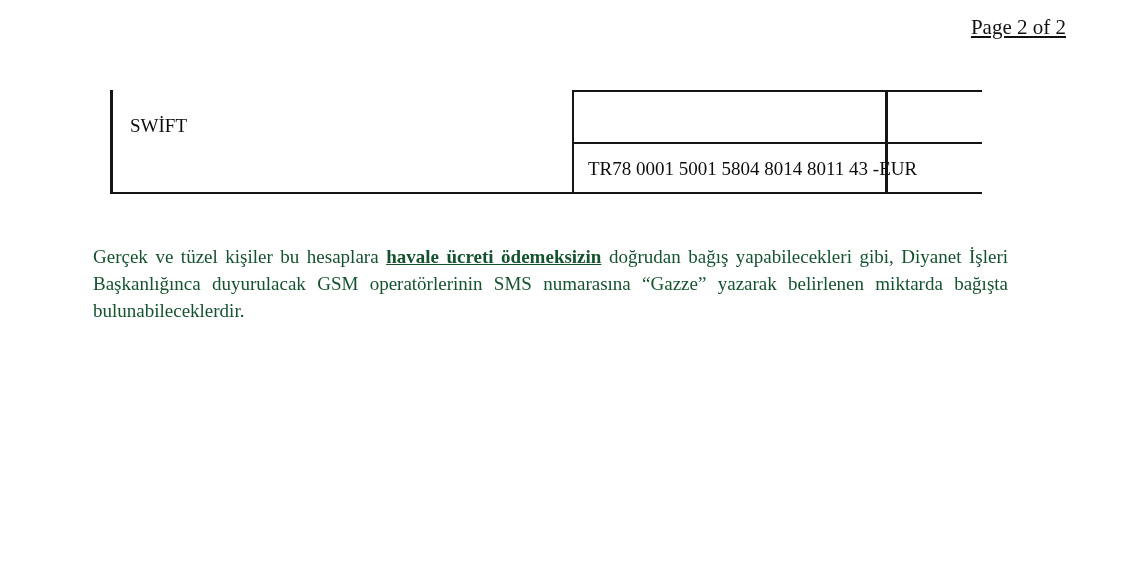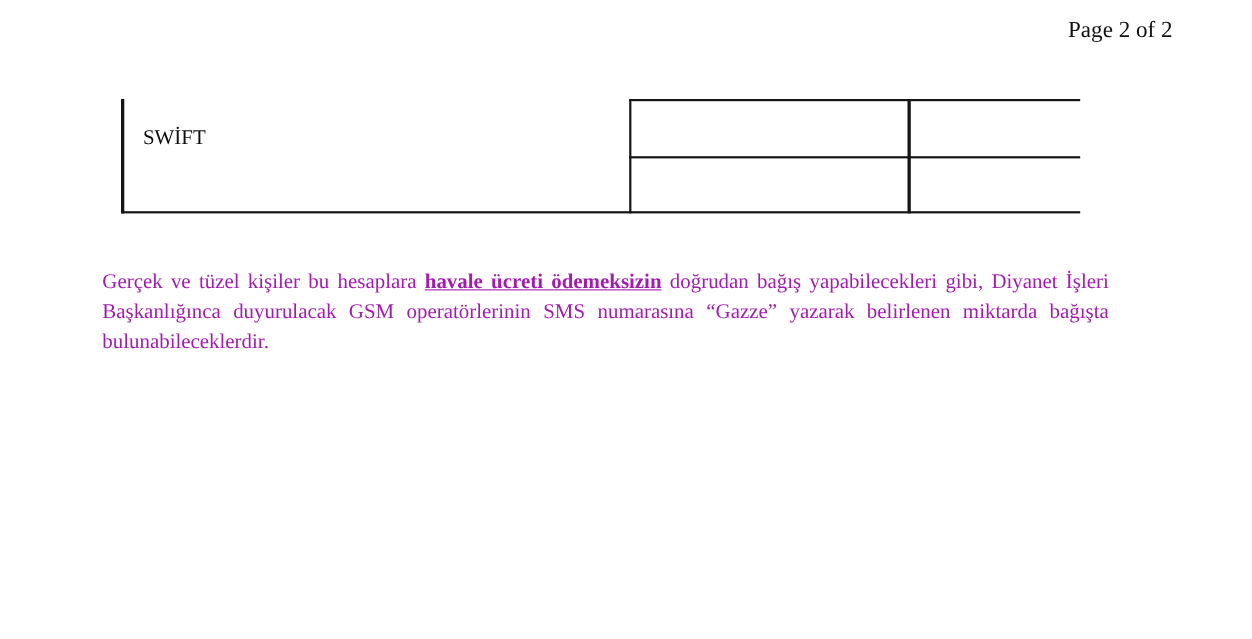--- a/index.html
+++ b/index.html
@@ -46,6 +46,7 @@
     font-size: 21px;
     white-space: nowrap;
     color: #111111;
+    text-decoration: underline;
   }
 
   

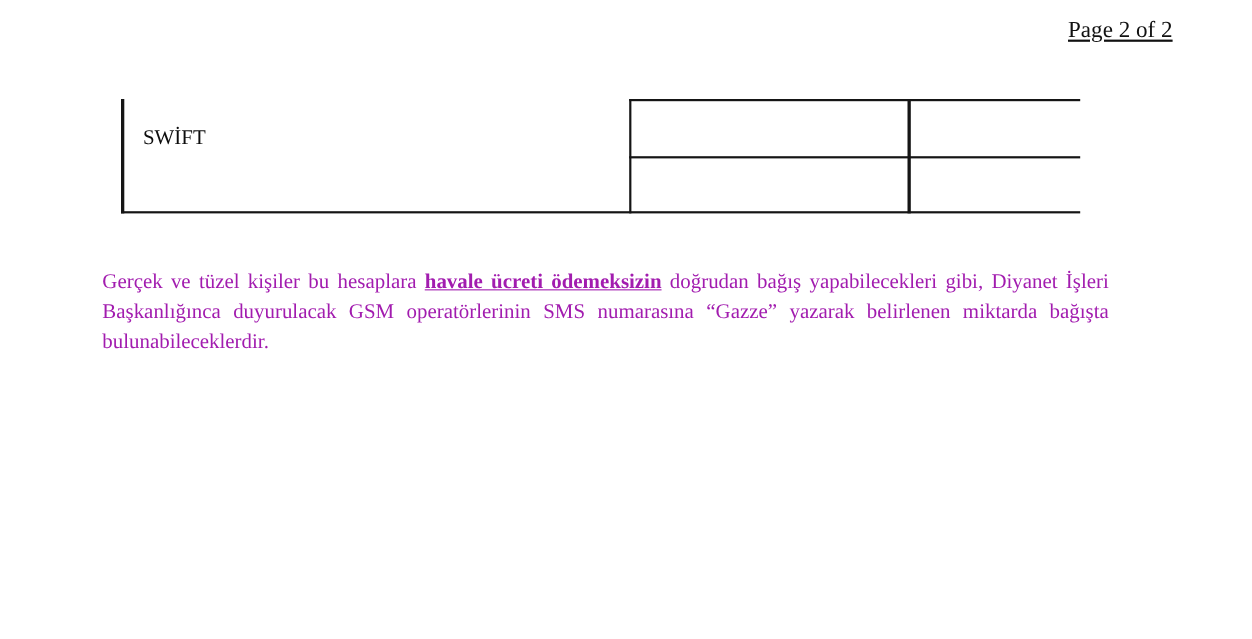--- a/index.html
+++ b/index.html
@@ -54,7 +54,7 @@
     position: absolute;
     left: 110px;
     top: 90px;
-    width: 718px;
+    width: 778px;
     height: 104px;
   }
   .acct-table .outer-left {

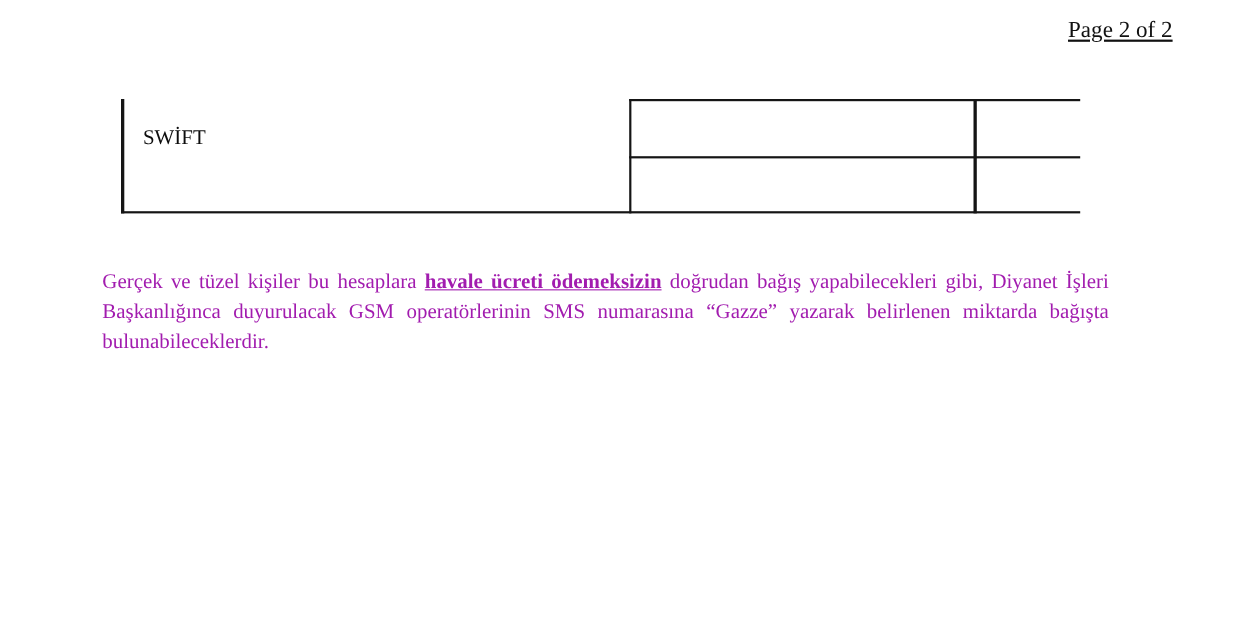--- a/index.html
+++ b/index.html
@@ -167,6 +167,7 @@
       <span class="swift-line">SWİFT</span>
     </div>
 
+    <div class="iban-cell iban-eur">TR78 0001 5001 5804 8014 8011 43 -EUR</div>
   </div>
 
   <p class="body-par"><span>Gerçek ve tüzel kişiler bu hesaplara </span><span class="emph">havale ücreti ödemeksizin</span><span> doğrudan bağış yapabilecekleri gibi, Diyanet İşleri Başkanlığınca duyurulacak GSM operatörlerinin SMS numarasına “Gazze” yazarak belirlenen miktarda bağışta bulunabileceklerdir.</span></p>

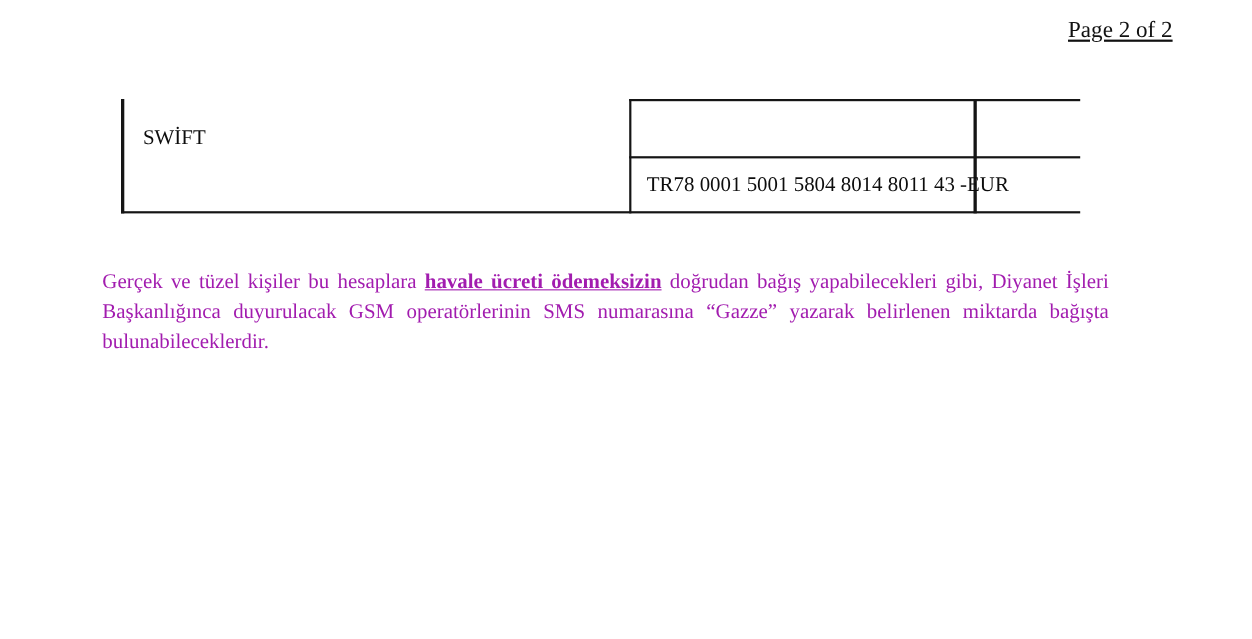--- a/index.html
+++ b/index.html
@@ -139,7 +139,7 @@
     line-height: 27px;
     text-align: justify;
     text-justify: inter-word;
-    color: #a21caf;
+    color: #14532d;
   }
   .emph {
     font-weight: bold;

